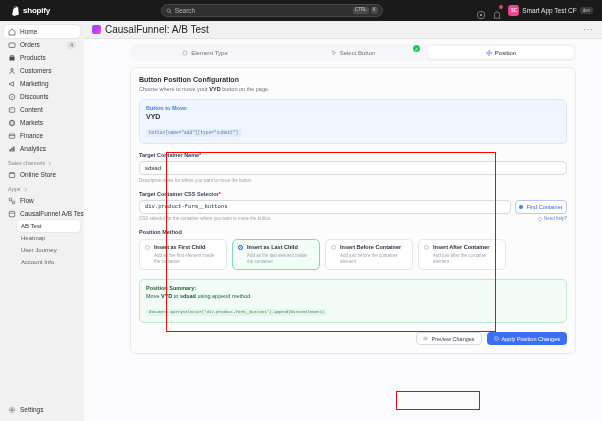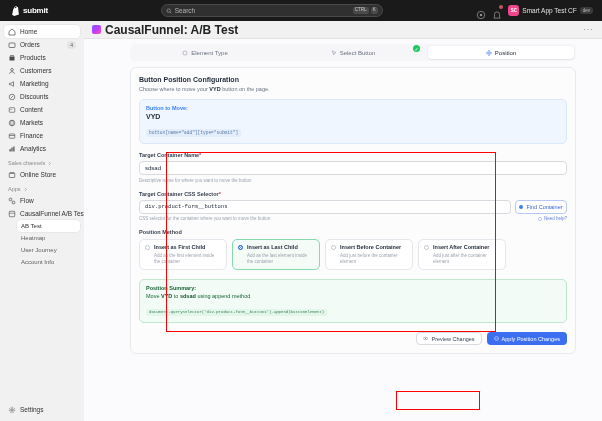--- a/index.html
+++ b/index.html
@@ -217,7 +217,7 @@
       <svg class="brand-mark" viewBox="0 0 24 26">
         <path d="M15.3 3.2c-.3-.9-1-1.6-2-1.6-1.6 0-2.8 1.9-3.3 4.2l2.9-.9c.6-1.1 1.5-1.7 2.4-1.7zM8 6.6C8.6 3.5 10.2 0 13.4 0c1.9 0 3.1 1.2 3.6 2.9l1.7-.5 2.3 20.2L8.6 26 3 23.3 6.4 7.1 8 6.6z" fill="#ffffff"></path>
       </svg>
-      <span class="brand-text">submit</span>
+      <span class="brand-text">shopify</span>
     </div>
 
     <div class="search-wrap">

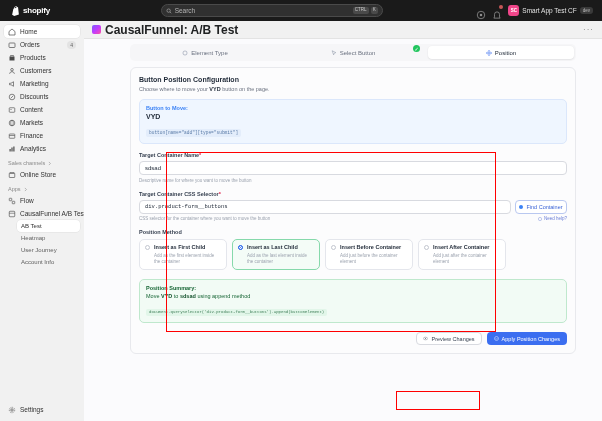--- a/index.html
+++ b/index.html
@@ -92,7 +92,7 @@
     width: 9px; height: 9px; border-radius: 2px;
     background: linear-gradient(135deg, #7b5cff 0%, #c03cff 50%, #ff4fa3 100%);
   }
-  .main-title { font-size: 12px; font-weight: bold; color: #202223; }
+  .main-title { font-size: 10px; font-weight: normal; color: #202223; }
   .main-menu { margin-left: auto; color: #8a8a8a; font-size: 8px; letter-spacing: 1px; }
 
   .canvas {

